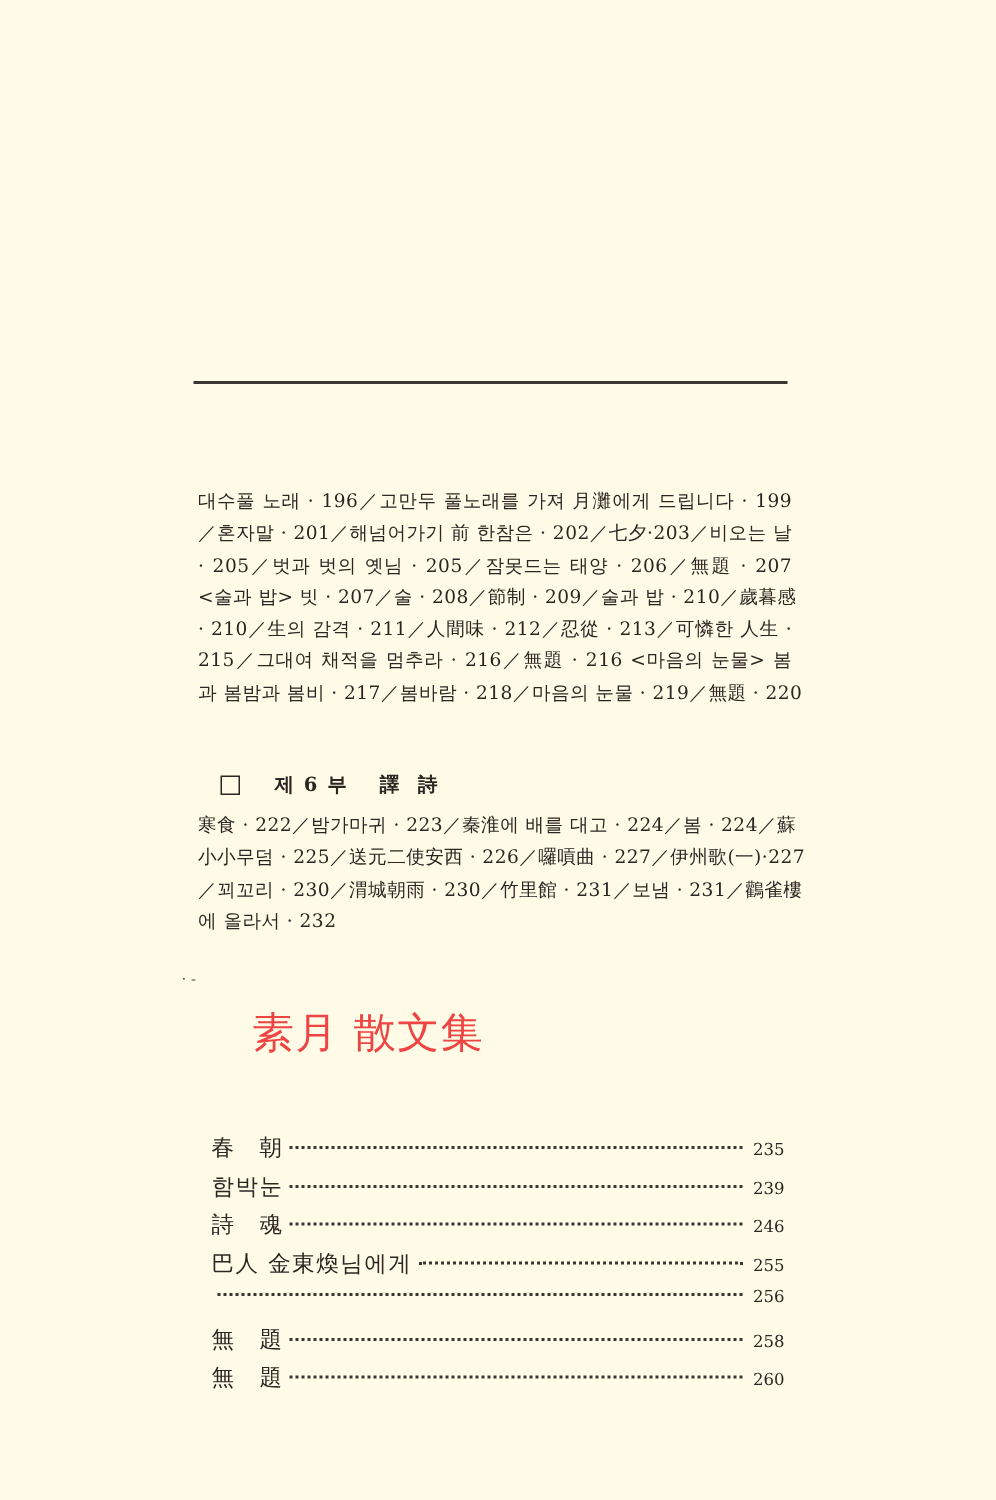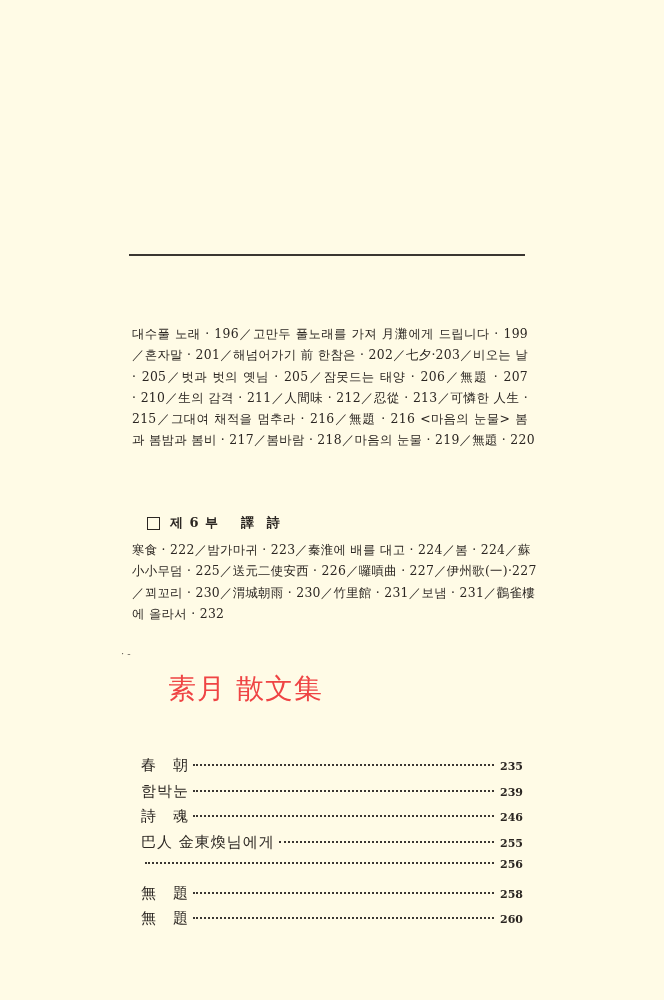--- a/index.html
+++ b/index.html
@@ -129,6 +129,7 @@
     <span class="line">대수풀 노래 · 196／고만두 풀노래를 가져 月灘에게 드립니다 · 199</span>
     <span class="line">／혼자말 · 201／해넘어가기 前 한참은 · 202／七夕·203／비오는 날</span>
     <span class="line">· 205／벗과 벗의 옛님 · 205／잠못드는 태양 · 206／無題 · 207</span>
+    <span class="line">&lt;술과 밥&gt; 빗 · 207／술 · 208／節制 · 209／술과 밥 · 210／歲暮感</span>
     <span class="line">· 210／生의 감격 · 211／人間味 · 212／忍從 · 213／可憐한 人生 ·</span>
     <span class="line">215／그대여 채적을 멈추라 · 216／無題 · 216 &lt;마음의 눈물&gt; 봄</span>
     <span class="line">과 봄밤과 봄비 · 217／봄바람 · 218／마음의 눈물 · 219／無題 · 220</span>

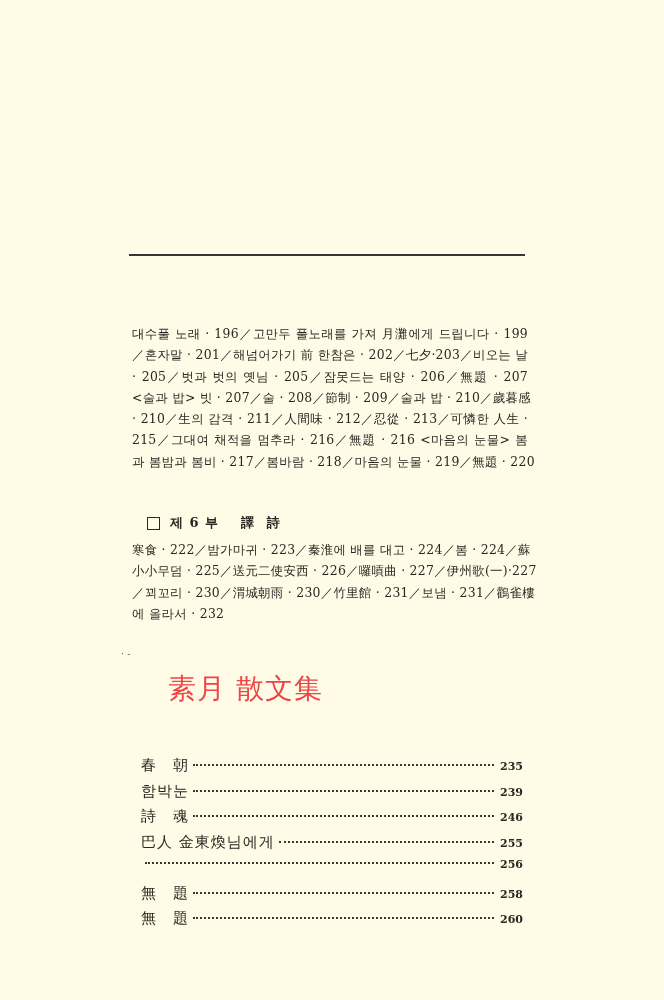--- a/index.html
+++ b/index.html
@@ -58,7 +58,7 @@
       letter-spacing: 1px;
       display: flex;
       align-items: center;
-      gap: 8px;
+      gap: 21px;
     }
     .part-heading .box {
       display: inline-block;

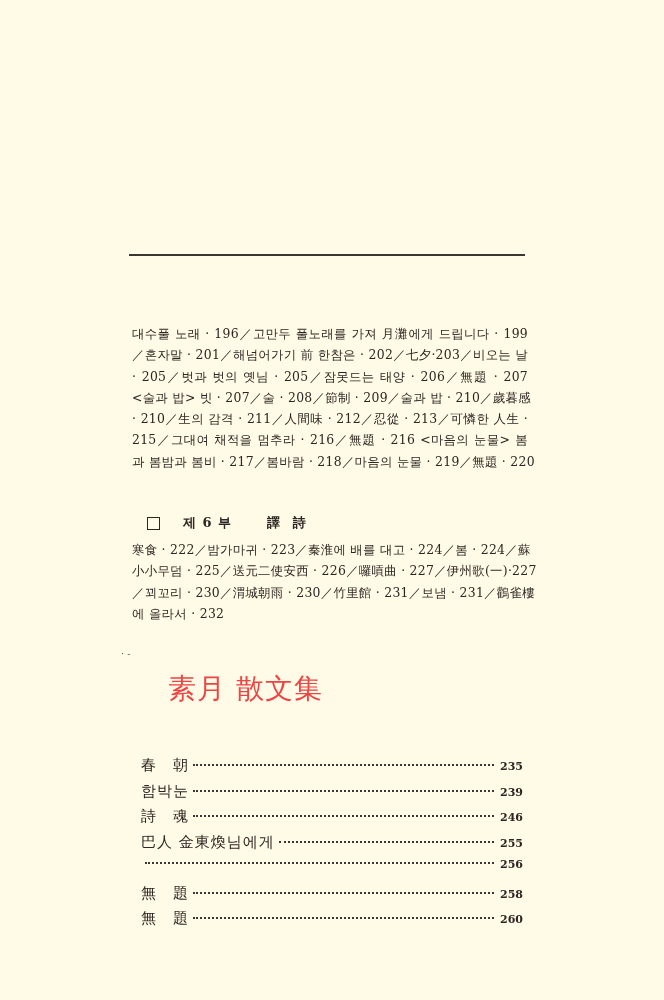--- a/index.html
+++ b/index.html
@@ -68,7 +68,7 @@
       margin-right: 2px;
     }
     .part-heading .title {
-      margin-left: 14px;
+      margin-left: 0;
       letter-spacing: 4px;
     }
     .stray {

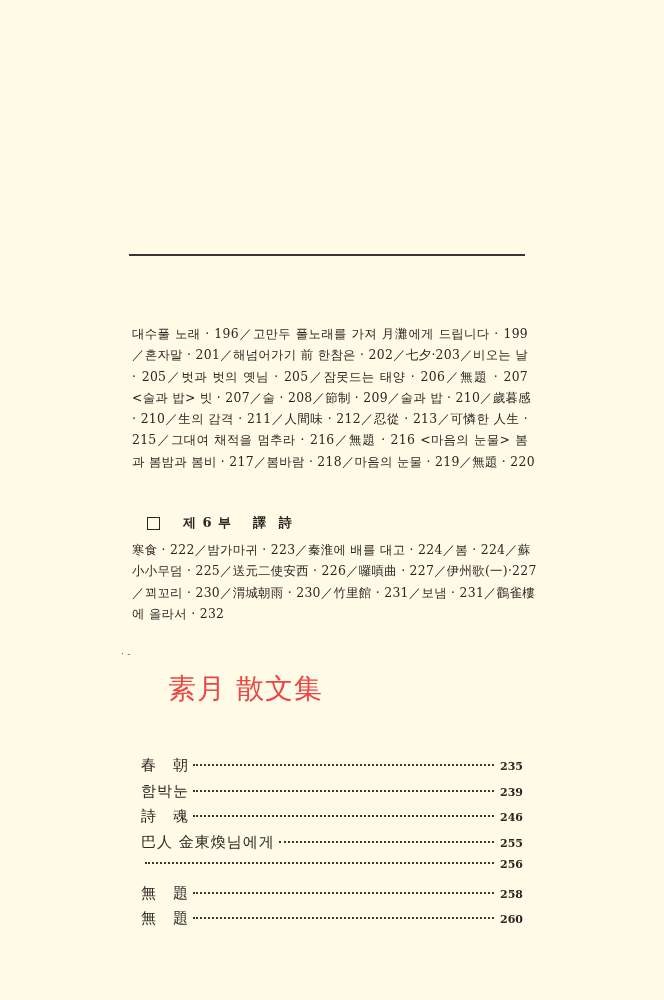--- a/index.html
+++ b/index.html
@@ -115,7 +115,7 @@
       font-size: 11px;
       white-space: nowrap;
       min-width: 22px;
-      font-weight: bold;
+      text-align: right;
     }
   </style>
 </head>

